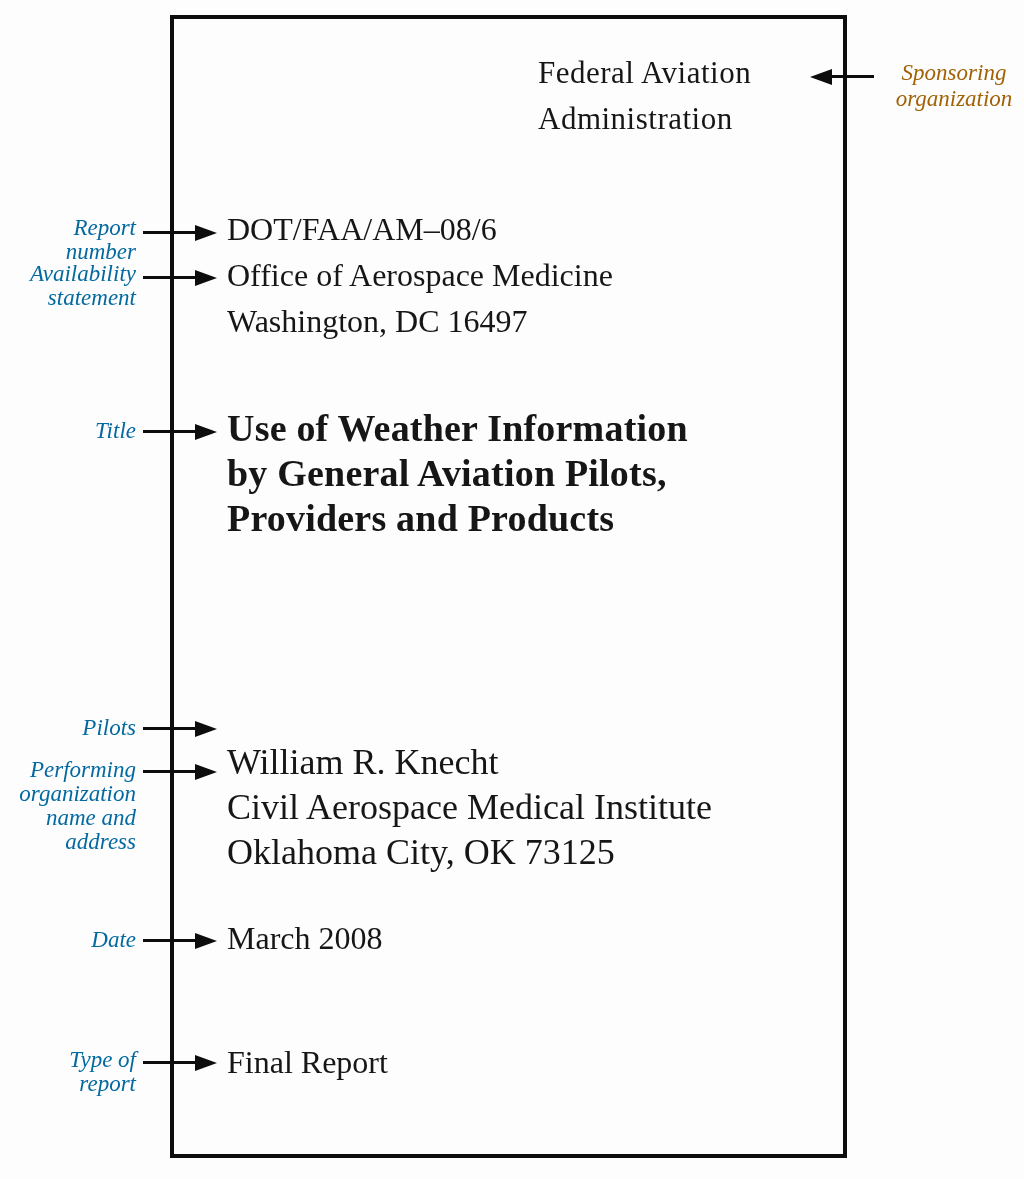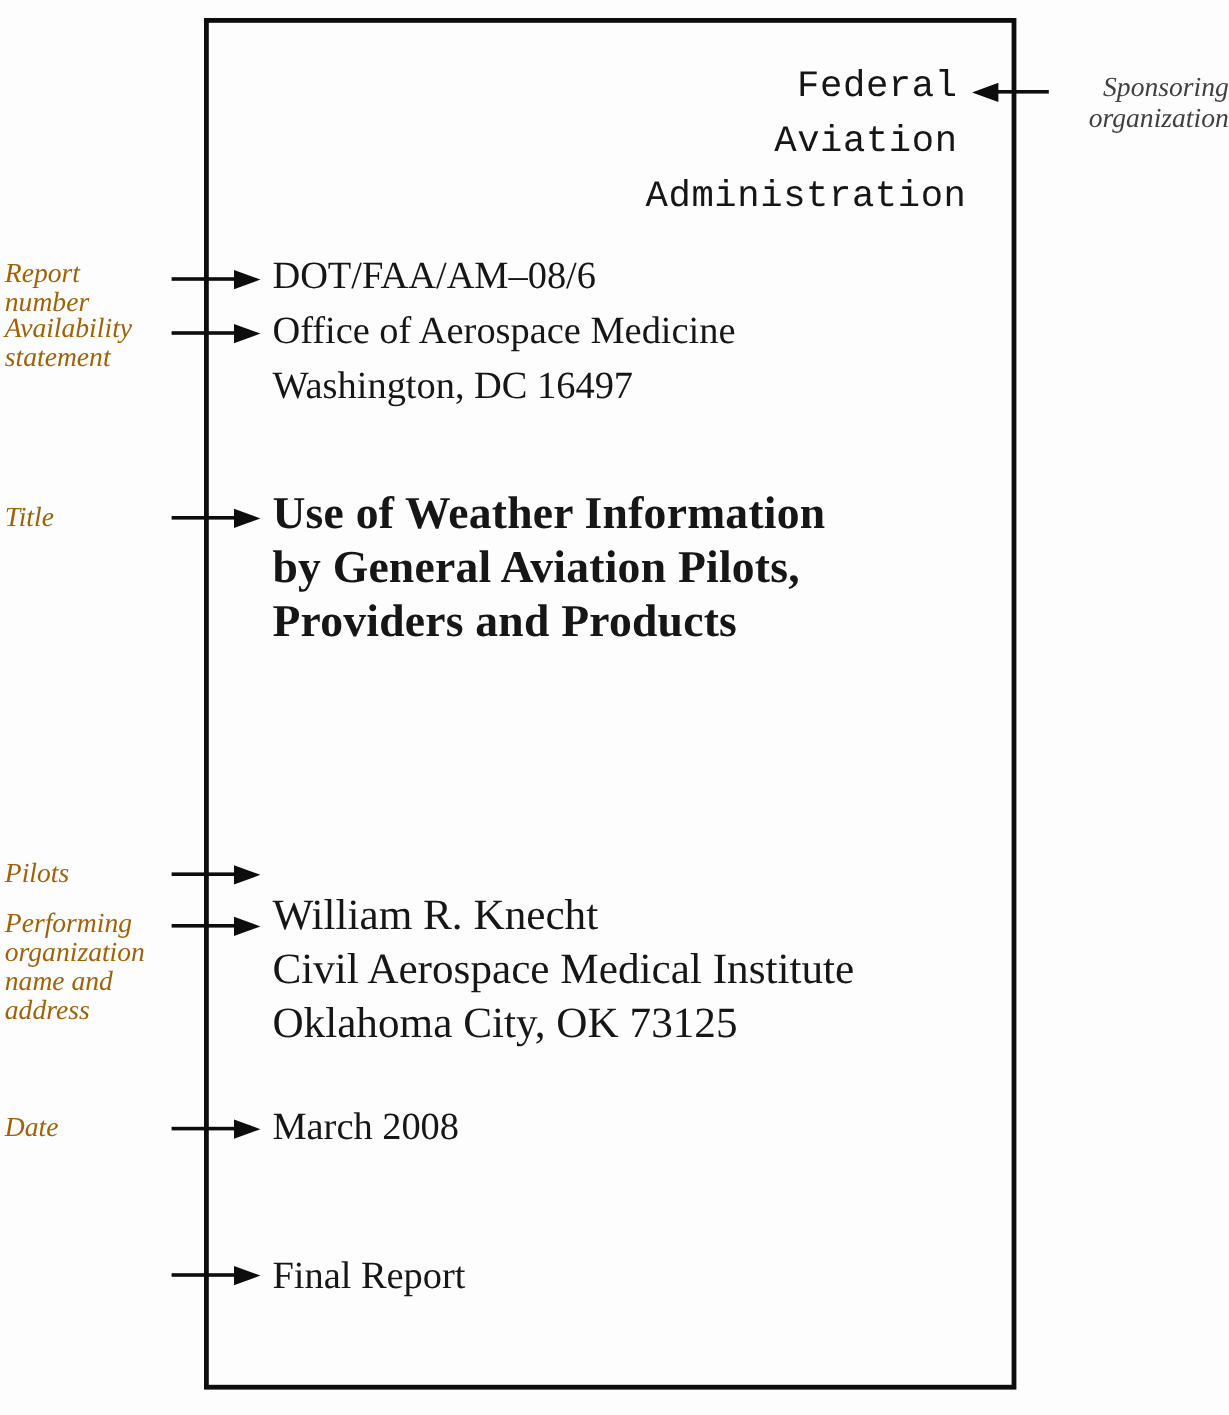--- a/index.html
+++ b/index.html
@@ -32,11 +32,10 @@
     left: 538px;
     top: 50px;
     width: 260px;
-    text-align: right;
+    text-align: left;
     font-size: 31px;
     line-height: 46px;
     letter-spacing: 0.5px;
-    font-family: Liberation Mono, monospace;
   }
   .meta-block {
     position: absolute;

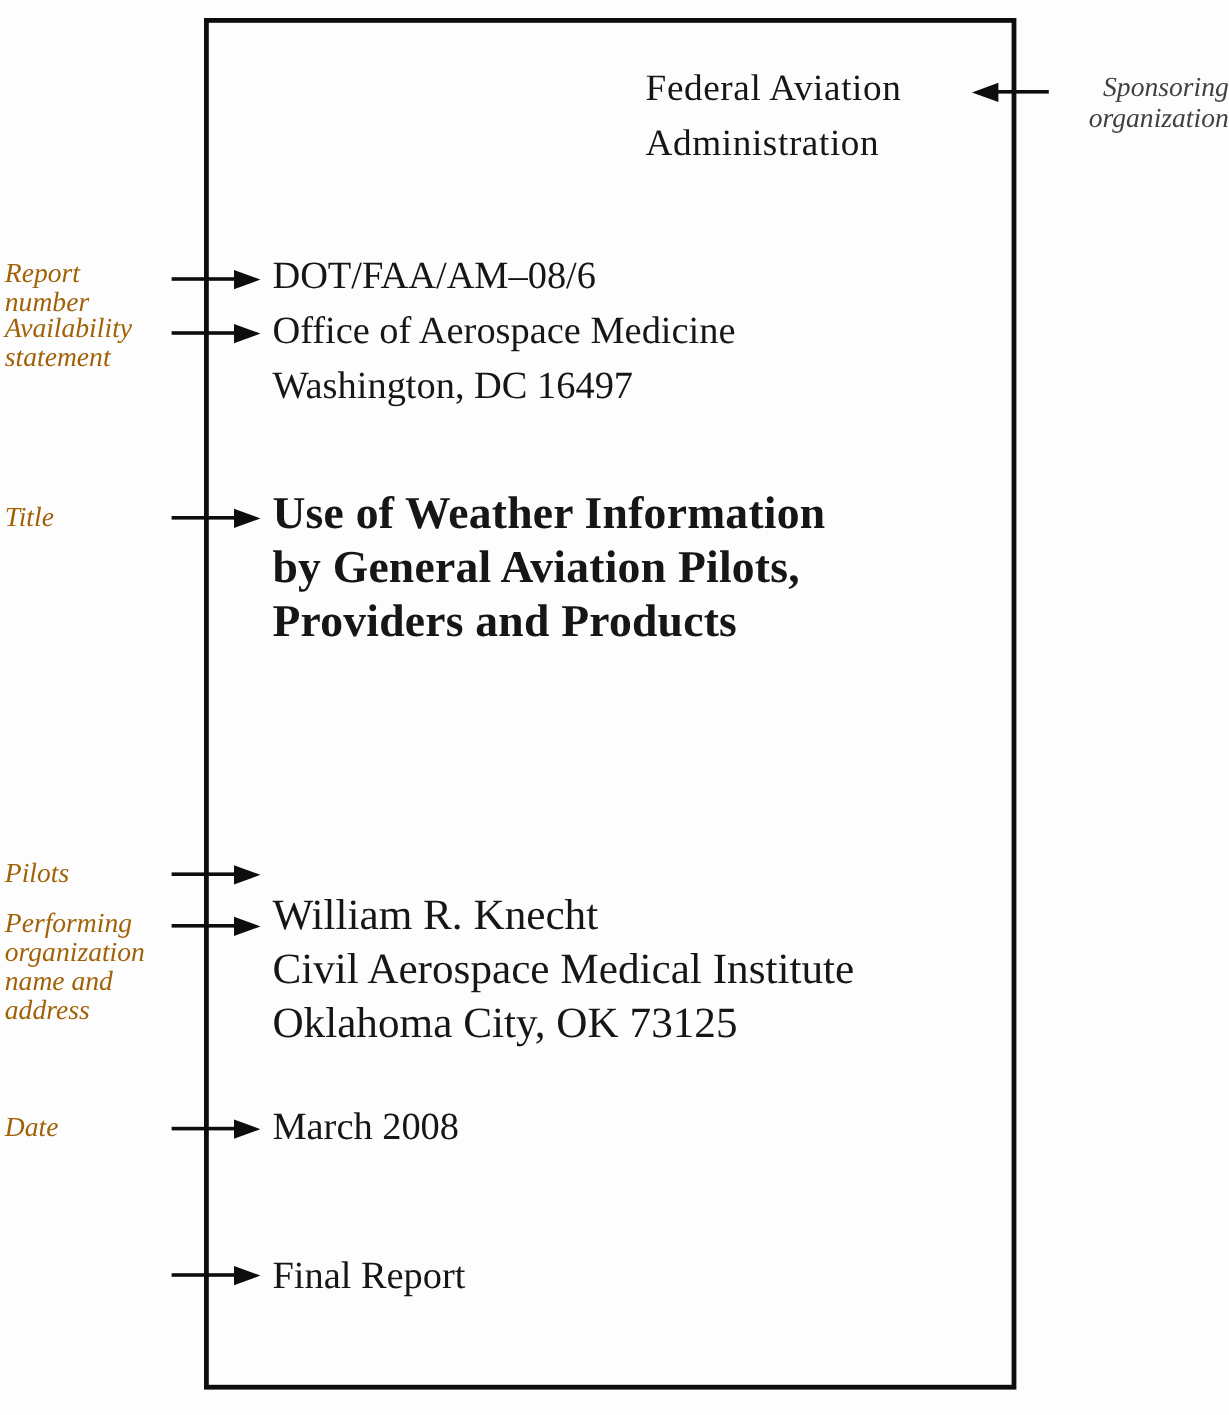--- a/index.html
+++ b/index.html
@@ -92,11 +92,11 @@
     left: 884px;
     top: 60px;
     width: 140px;
-    text-align: right;
+    text-align: center;
     font-style: italic;
     font-size: 23px;
     line-height: 26px;
-    color: #404040;
+    color: #a16207;
   }
   
   .arrow {

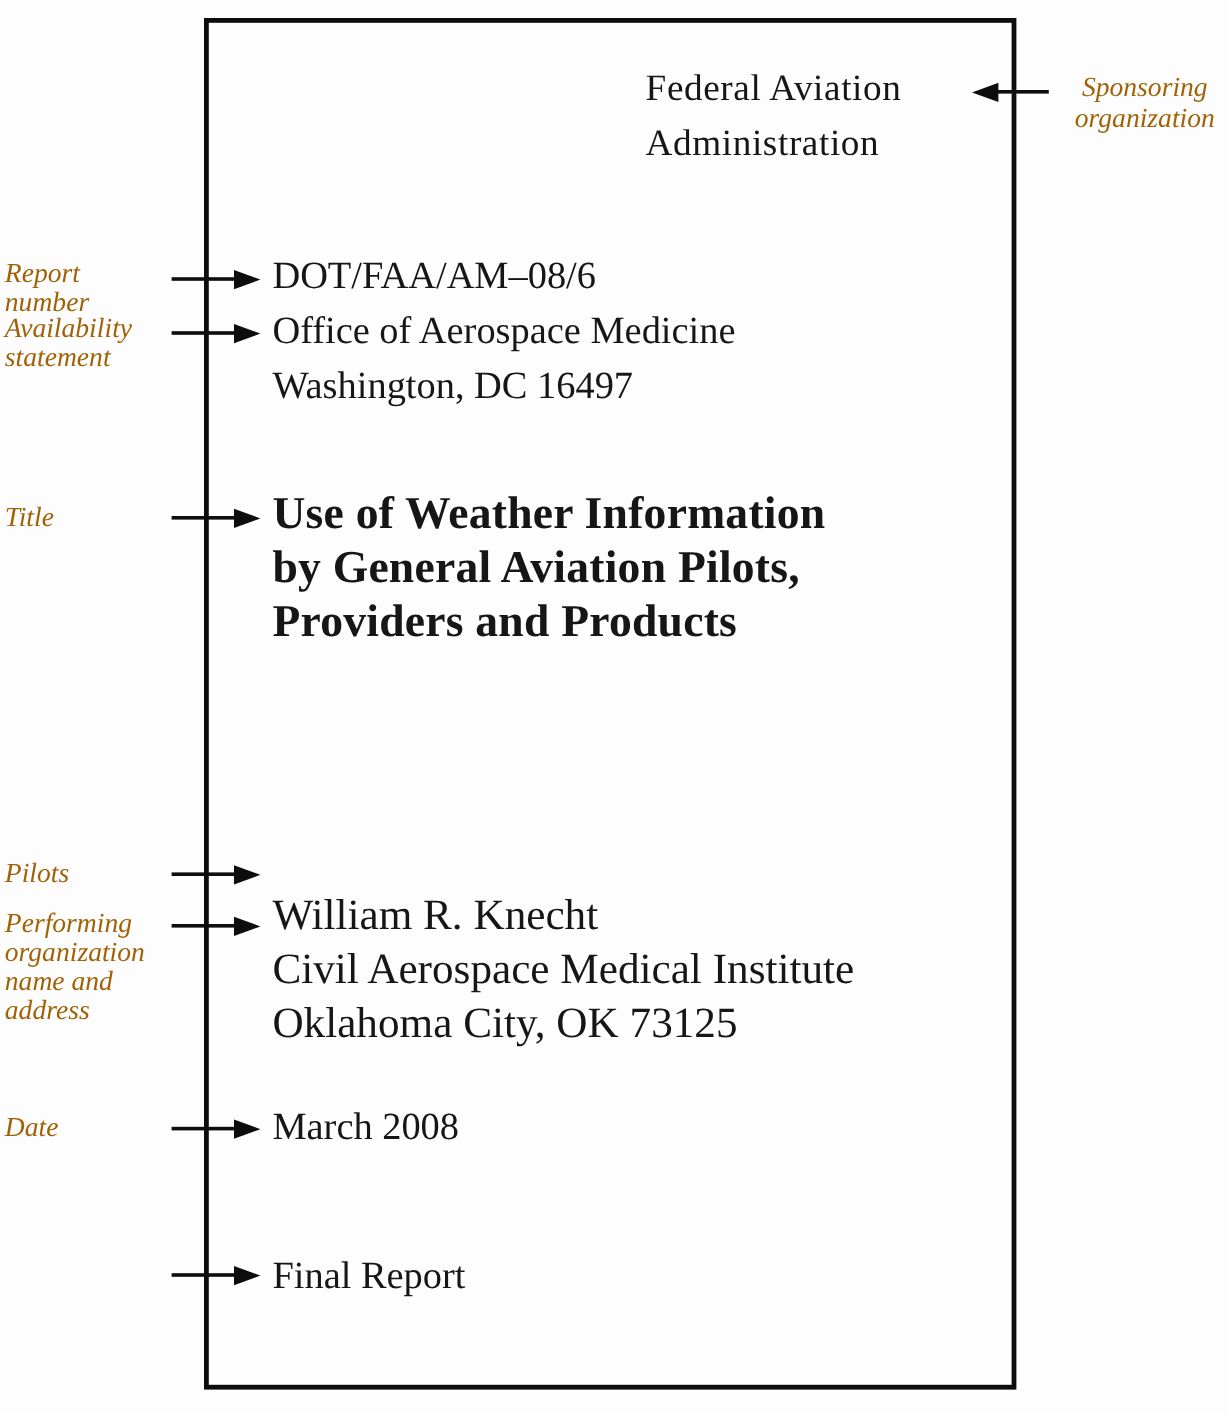--- a/index.html
+++ b/index.html
@@ -81,11 +81,11 @@
     position: absolute;
     left: 4px;
     width: 132px;
-    text-align: left;
+    text-align: right;
     font-style: italic;
     font-size: 23px;
     line-height: 24px;
-    color: #a16207;
+    color: #0369a1;
   }
   .lab-sponsoring {
     position: absolute;

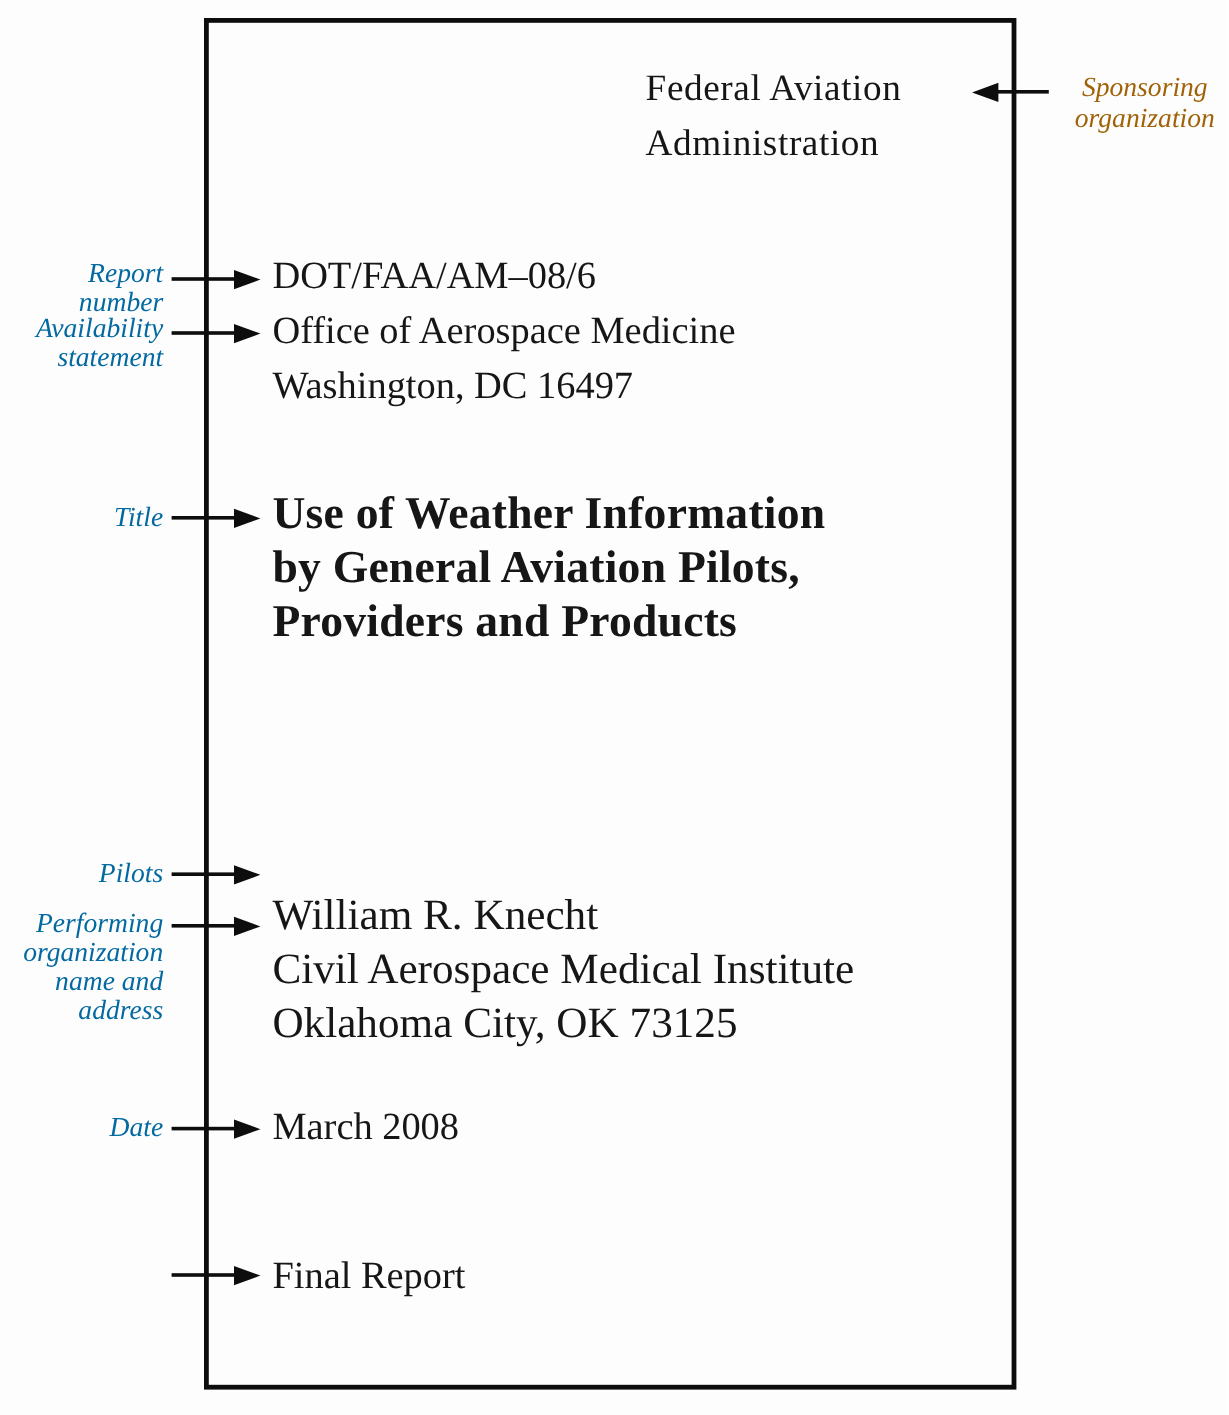--- a/index.html
+++ b/index.html
@@ -179,6 +179,10 @@
 
   <div class="lab" style="top:928px">Date</div>
 
+  <div class="lab" style="top:1048px">
+    <div>Type of</div>
+    <div>report</div>
+  </div>
 
   <div class="lab-sponsoring">
     <div>Sponsoring</div>

